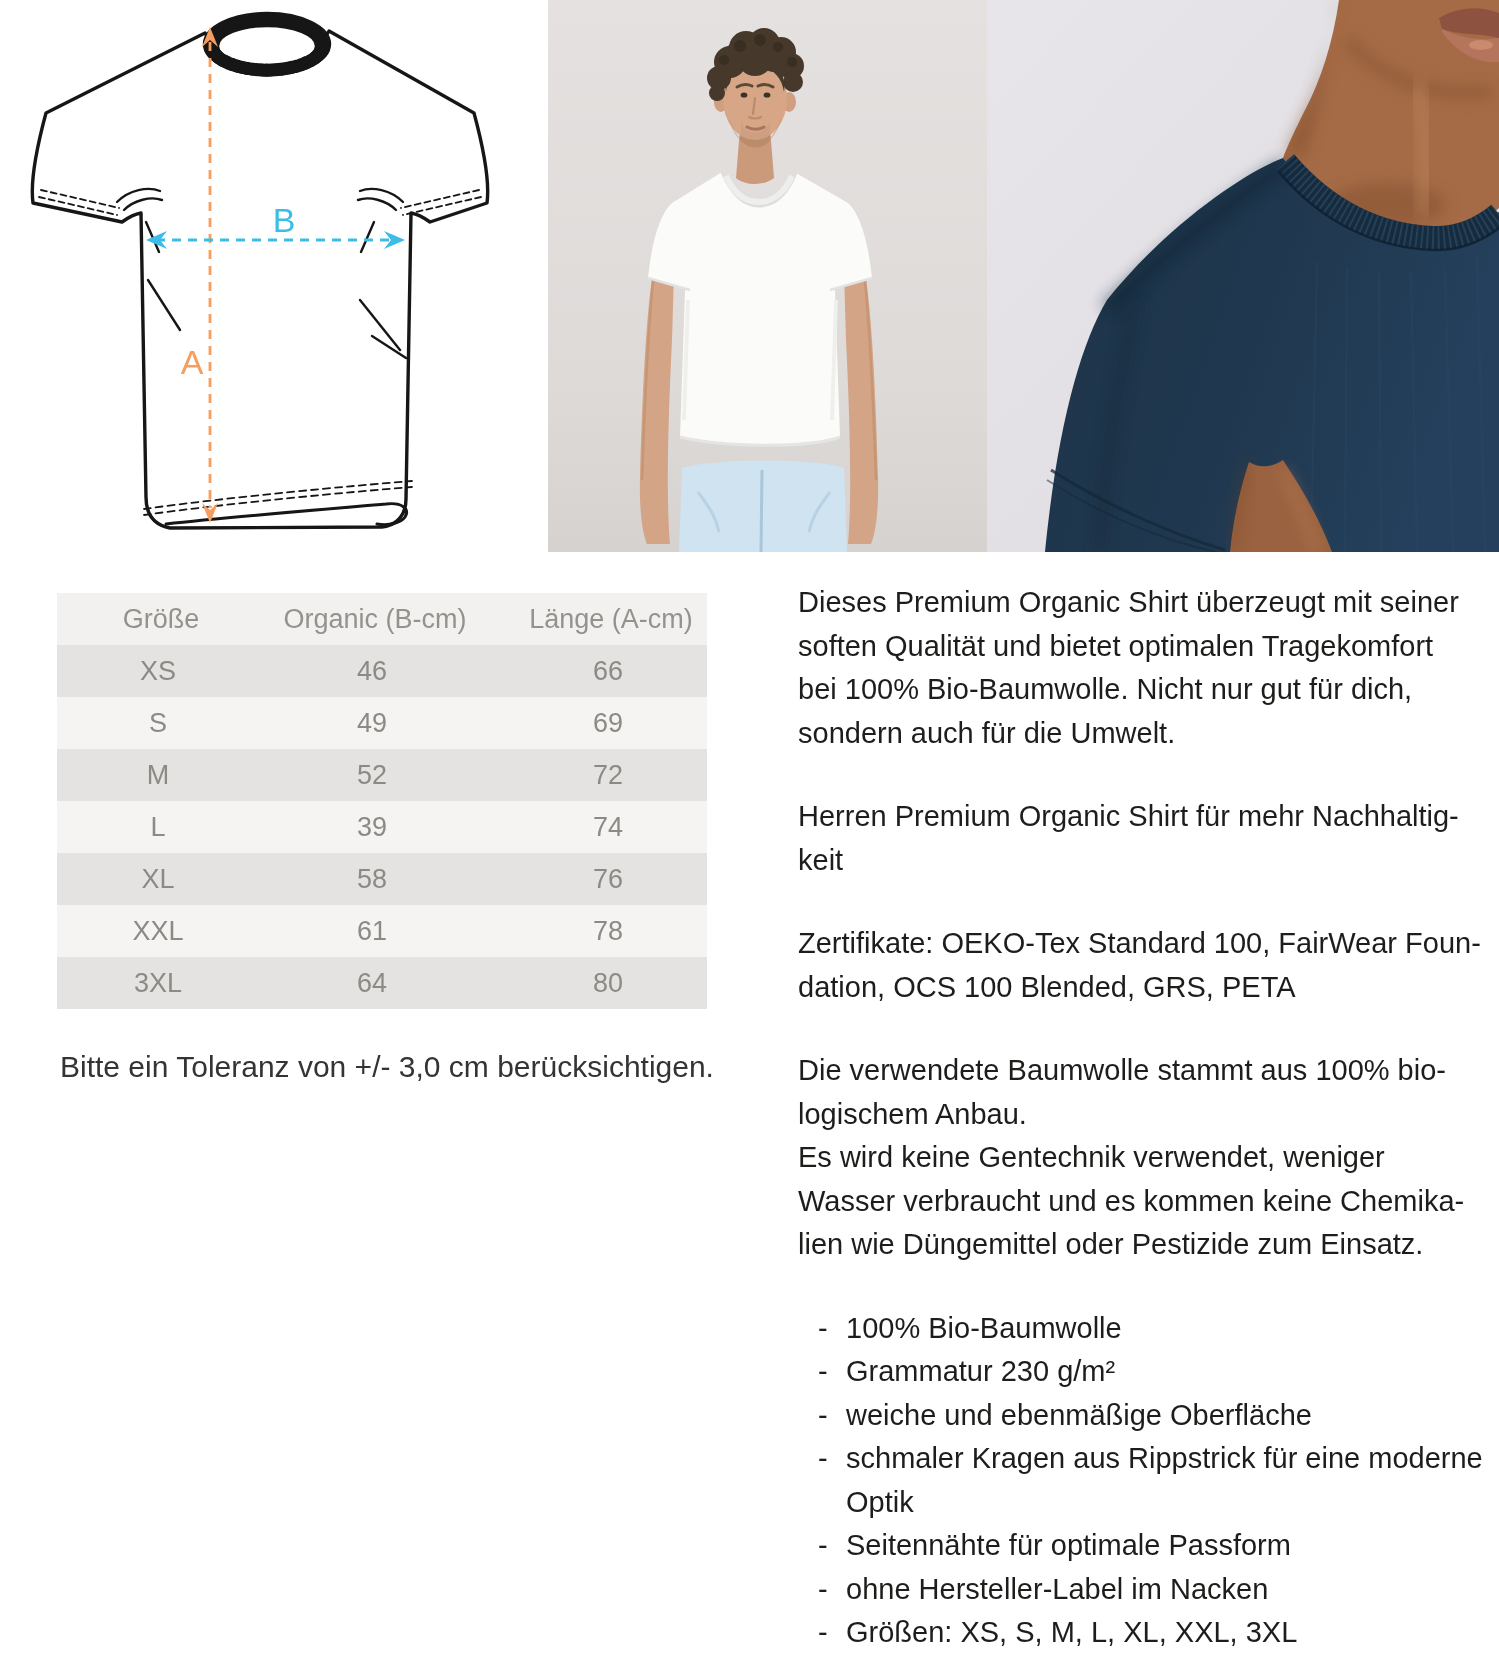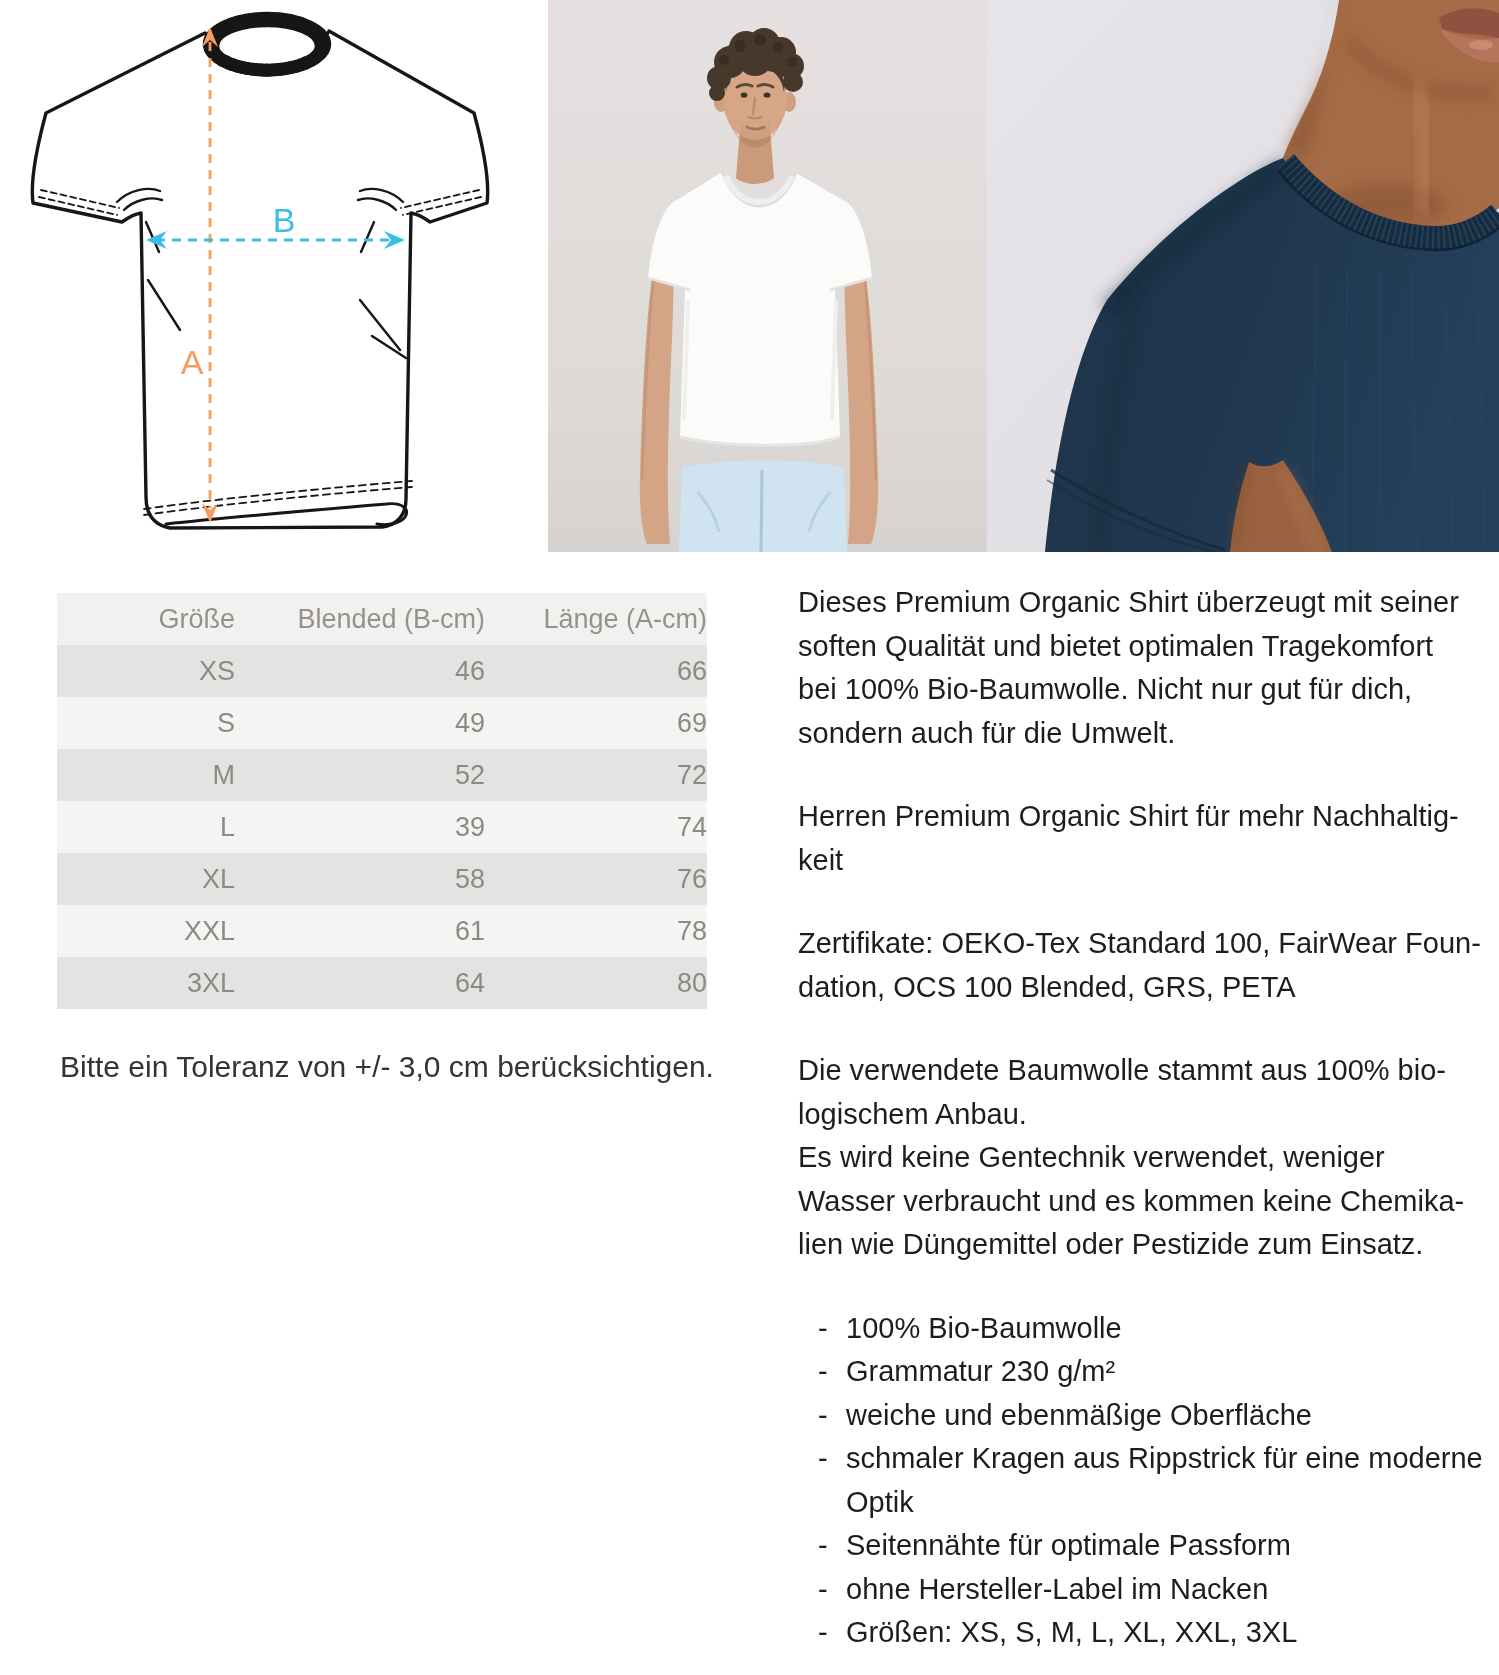--- a/index.html
+++ b/index.html
@@ -13,7 +13,7 @@
 
   
   .size-table{position:absolute;left:57px;top:593px;width:650px;border-collapse:collapse;table-layout:fixed;}
-  .size-table th,.size-table td{height:52px;padding:0 0 0 30px;text-align:right;font-weight:400;
+  .size-table th,.size-table td{height:52px;padding:0 0 0 30px;text-align:center;font-weight:400;
     font-size:27px;white-space:nowrap;overflow:hidden;}
   .size-table thead th{background:#f2f1ef;color:#95928d;}
   .size-table tbody td{color:#8d8a85;padding-left:24px;}

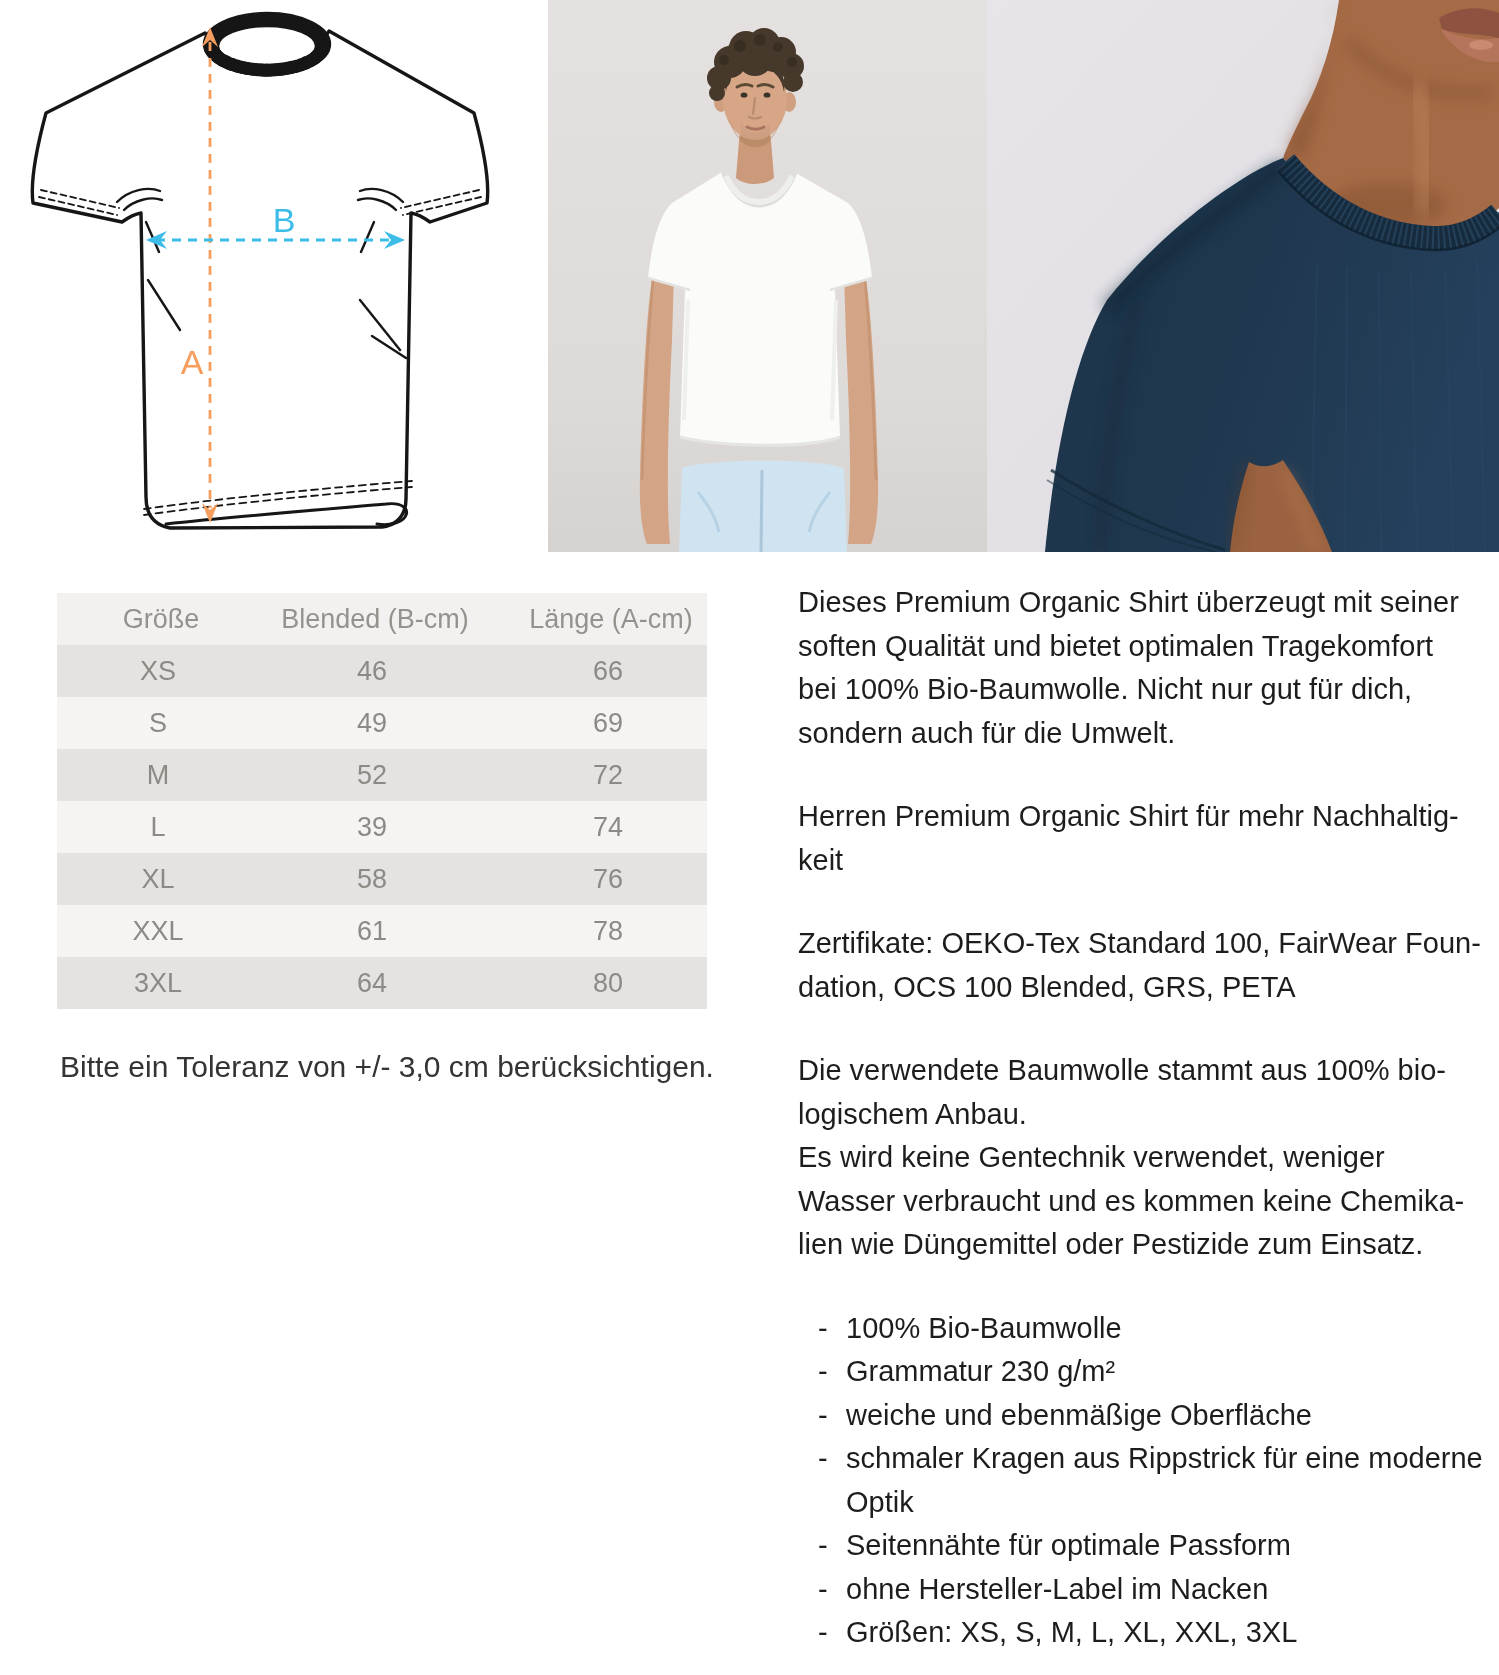--- a/index.html
+++ b/index.html
@@ -244,7 +244,7 @@
     <thead>
       <tr>
         <th>Größe</th>
-        <th>Blended (B-cm)</th>
+        <th>Organic (B-cm)</th>
         <th>Länge (A-cm)</th>
       </tr>
     </thead>

